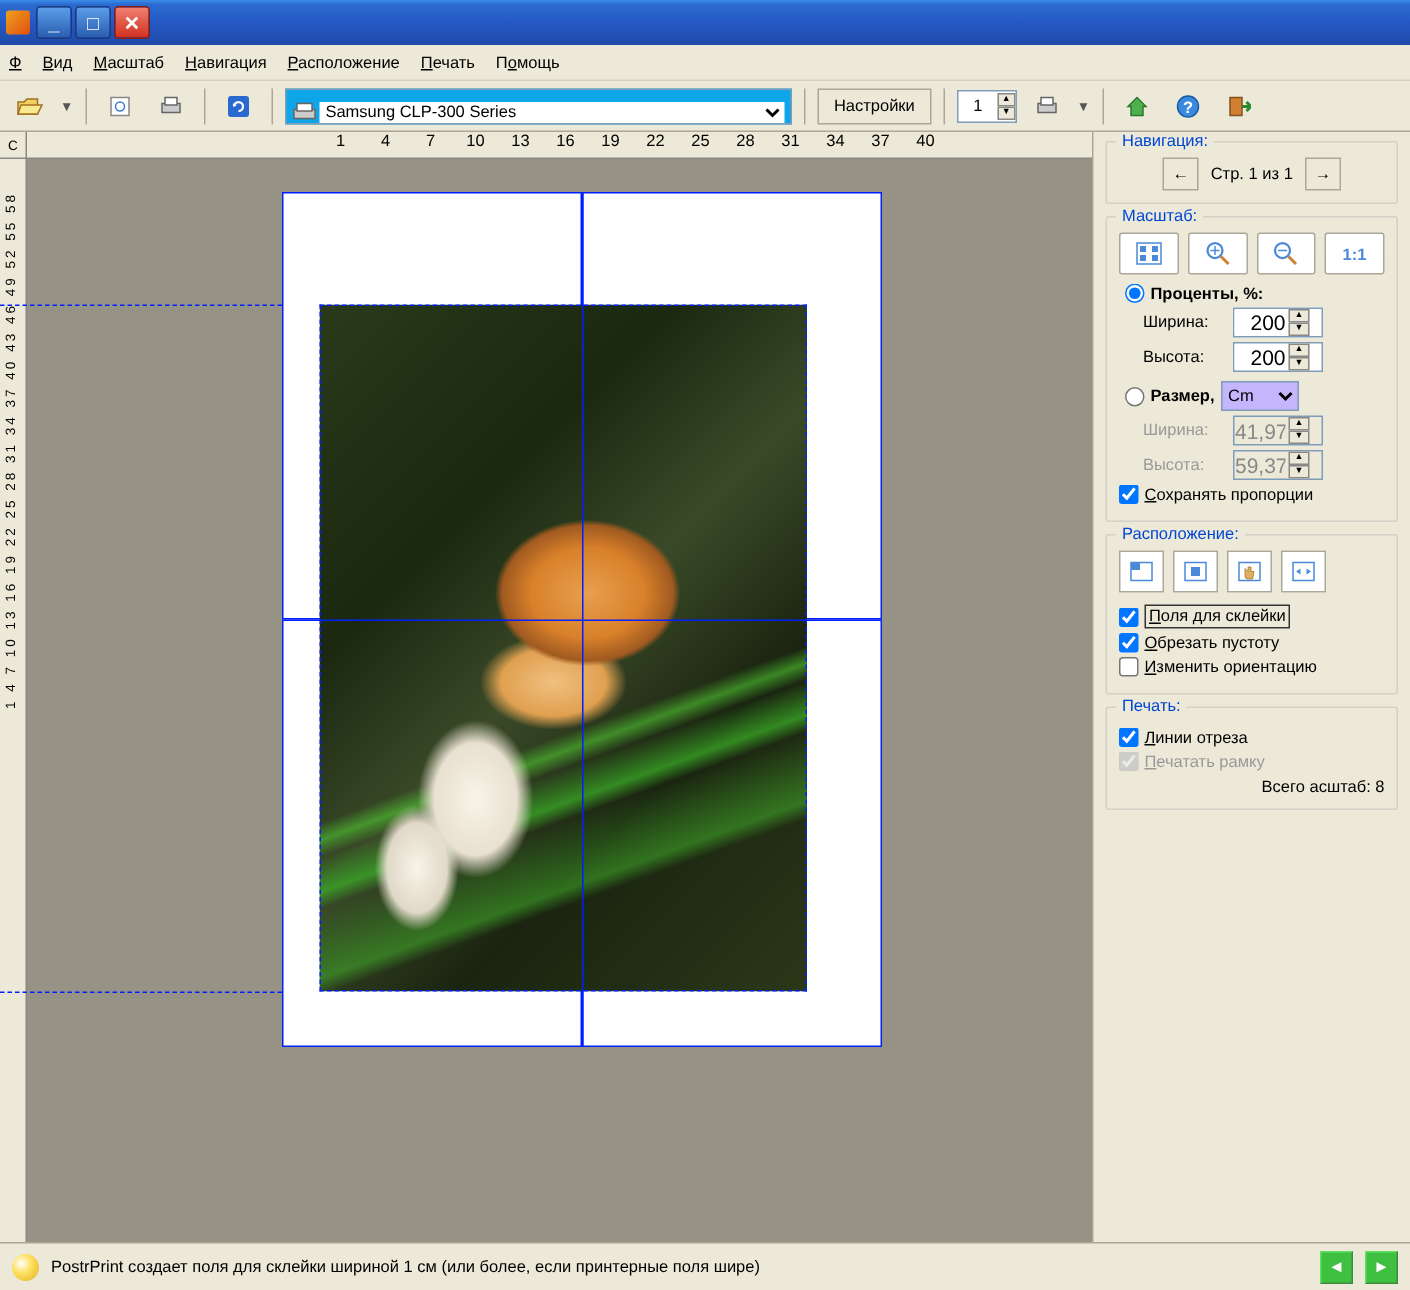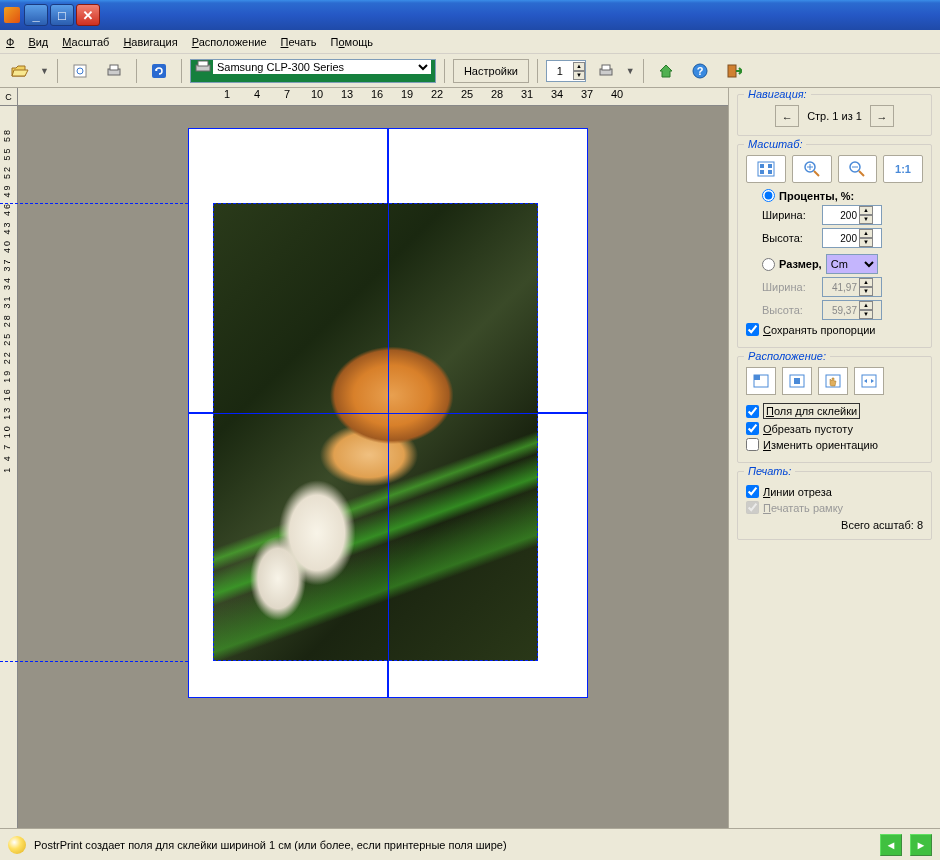--- a/index.html
+++ b/index.html
@@ -20,7 +20,7 @@
 .toolbar { height: 34px; background: #ece9d8; display: flex; align-items: center; padding: 0 6px; gap: 6px; border-bottom: 1px solid #aca899; }
 .tb-btn { width: 28px; height: 28px; display: flex; align-items: center; justify-content: center; border: 1px solid transparent; border-radius: 2px; }
 .tb-sep { width: 1px; height: 24px; background: #aca899; margin: 0 2px; }
-.printer-select { display: flex; align-items: flex-start; height: 24px; border: 1px solid #7f9db9; background: #15803d; padding: 0 4px; width: 246px; }
+.printer-select { display: flex; align-items: flex-end; height: 24px; border: 1px solid #7f9db9; background: #0ea5e9; padding: 0 4px; width: 338px; }
 .printer-select select { border: none; outline: none; flex: 1; font-size: 11px; background: #fff; }
 .settings-btn { height: 24px; padding: 0 10px; border: 1px solid #aca899; background: #ece9d8; display: flex; align-items: center; }
 .copies { width: 40px; height: 22px; border: 1px solid #7f9db9; background: #fff; display: flex; align-items: center; padding: 0 4px; }

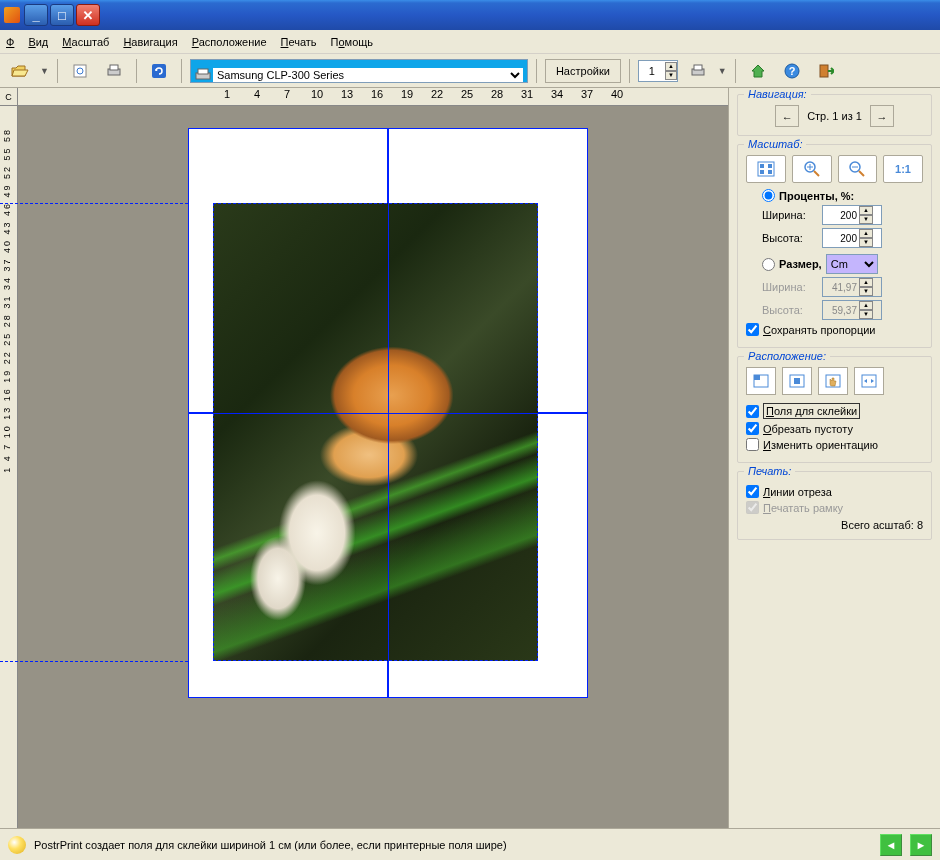--- a/index.html
+++ b/index.html
@@ -62,7 +62,7 @@
 
 .side { width: 212px; background: #ece9d8; border-left: 1px solid #aca899; padding: 6px 8px; display: flex; flex-direction: column; gap: 8px; overflow-y: auto; }
 .group { border: 1px solid #d4d0c8; border-radius: 2px; position: relative; padding: 10px 8px 8px; }
-.group-title { position: absolute; top: -7px; left: 6px; background: #ece9d8; padding: 0 4px; color: #0046d5; font-style: italic; }
+.group-title { position: absolute; top: -7px; left: 6px; background: #ece9d8; padding: 0 4px; color: #0046d5; }
 .nav-row { display: flex; align-items: center; justify-content: center; gap: 8px; }
 .nav-btn { width: 24px; height: 22px; border: 1px solid #aca899; background: #ece9d8; display: flex; align-items: center; justify-content: center; }
 .zoom-row { display: flex; gap: 6px; justify-content: flex-start; }

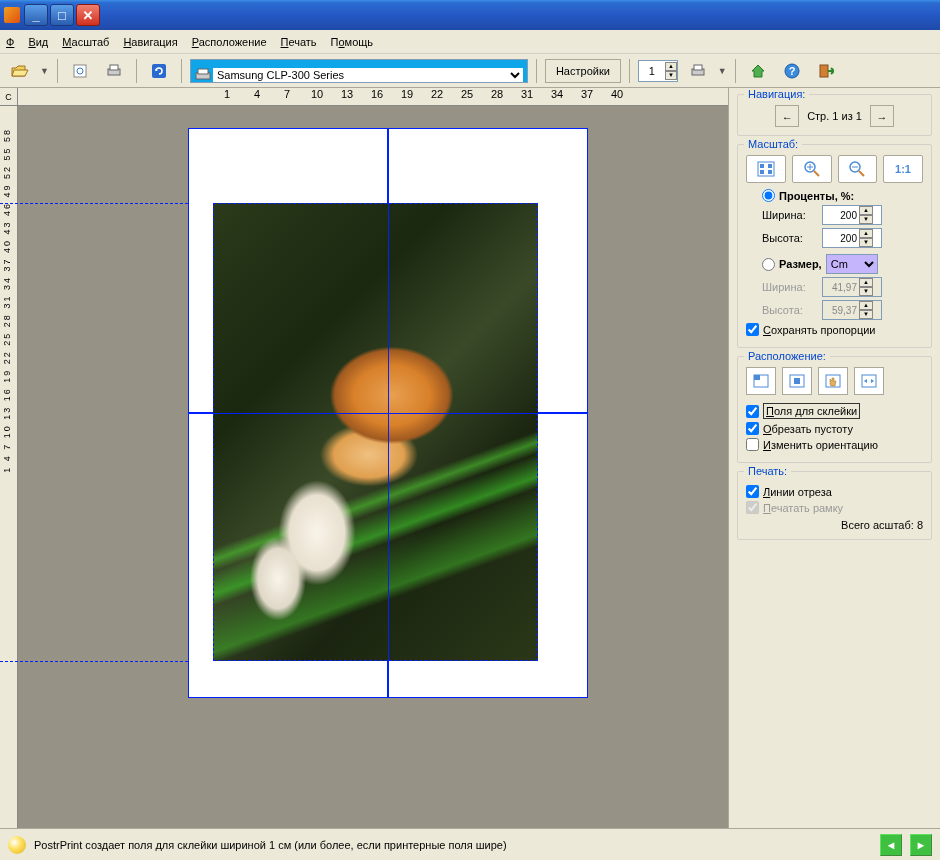--- a/index.html
+++ b/index.html
@@ -67,7 +67,7 @@
 .nav-btn { width: 24px; height: 22px; border: 1px solid #aca899; background: #ece9d8; display: flex; align-items: center; justify-content: center; }
 .zoom-row { display: flex; gap: 6px; justify-content: flex-start; }
 .zoom-btn { width: 44px; height: 28px; border: 1px solid #aca899; background: #fff; display: flex; align-items: center; justify-content: center; border-radius: 2px; }
-.radio-row { display: flex; align-items: center; gap: 4px; margin: 6px 16px 2px; }
+.radio-row { display: flex; align-items: center; gap: 4px; margin: 6px 4px 2px; }
 .radio-row label { font-weight: bold; }
 .field-row { display: flex; align-items: center; gap: 4px; margin: 3px 0; padding-left: 16px; }
 .field-row label { width: 56px; }

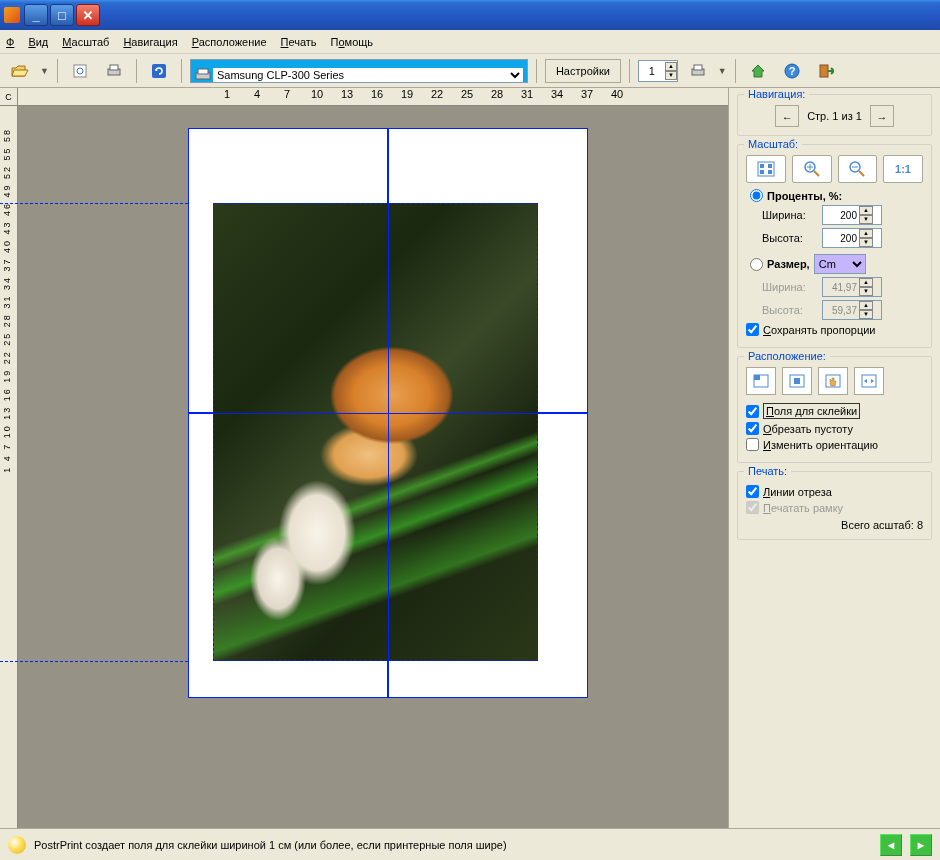--- a/index.html
+++ b/index.html
@@ -72,7 +72,7 @@
 .field-row { display: flex; align-items: center; gap: 4px; margin: 3px 0; padding-left: 16px; }
 .field-row label { width: 56px; }
 .num-input { width: 60px; height: 20px; border: 1px solid #7f9db9; background: #fff; display: flex; align-items: center; }
-.num-input input { width: 36px; border: none; text-align: right; font-size: 10px; padding-right: 2px; }
+.num-input input { width: 36px; border: none; text-align: right; font-size: 14px; padding-right: 2px; }
 .num-input.disabled { background: #ece9d8; }
 .num-input.disabled input { color: #888; background: transparent; }
 .cb-row { display: flex; align-items: center; gap: 4px; margin: 3px 0; }

